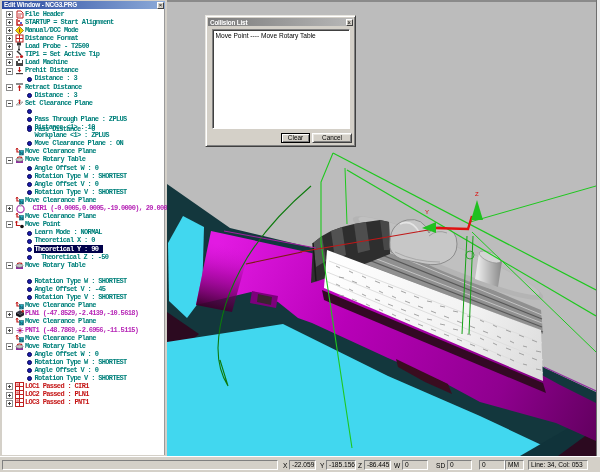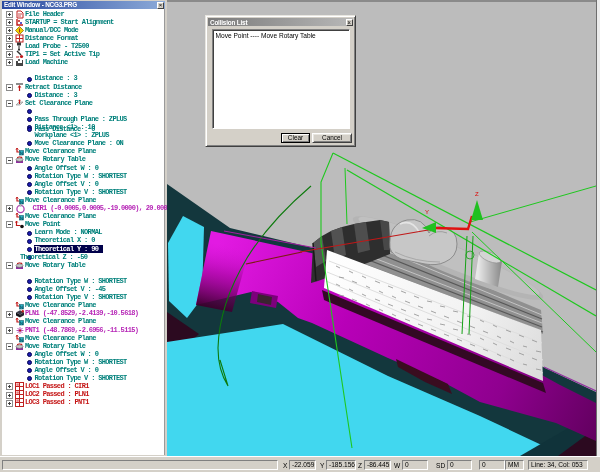--- a/index.html
+++ b/index.html
@@ -115,6 +115,19 @@
           </svg>
         </span>
 <span class="tt c-t" style="left:23px;">Load Machine</span>
+</div>
+<div class="tr" style="top:57.8px">
+<span class="box">
+          <i></i>
+        </span>
+<span class="ic">
+          <svg width="9" height="9">
+            <path d="M4.5 1v4" stroke="#c01818" stroke-width="1.2"></path>
+            <path d="M2.6 4l1.9 2.4L6.4 4z" fill="#c01818"></path>
+            <path d="M1 7.6h7" stroke="#404040" stroke-width="1.2"></path>
+          </svg>
+        </span>
+<span class="tt c-t" style="left:23px;">Prehit Distance</span>
 </div>
 <div class="tr" style="top:65.9px">
 <span class="bul"></span>

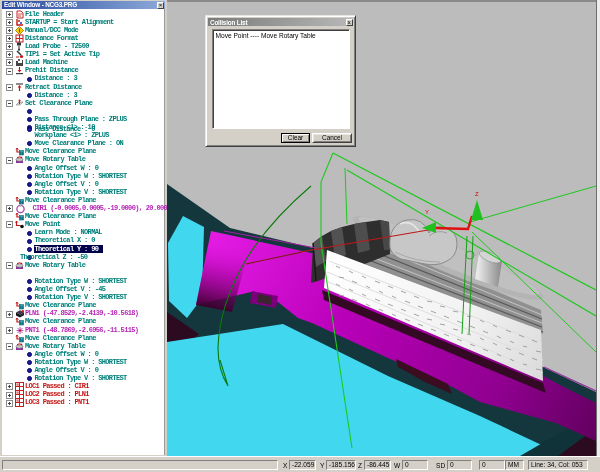--- a/index.html
+++ b/index.html
@@ -287,7 +287,7 @@
 </div>
 <div class="tr" style="top:244.1px">
 <span class="bul"></span>
-<span class="tt c-t" style="left:18px;">Theoretical Z : -50</span>
+<span class="tt c-t" style="left:39px;">Theoretical Z : -50</span>
 </div>
 <div class="tr" style="top:252.2px">
 <span class="box">

